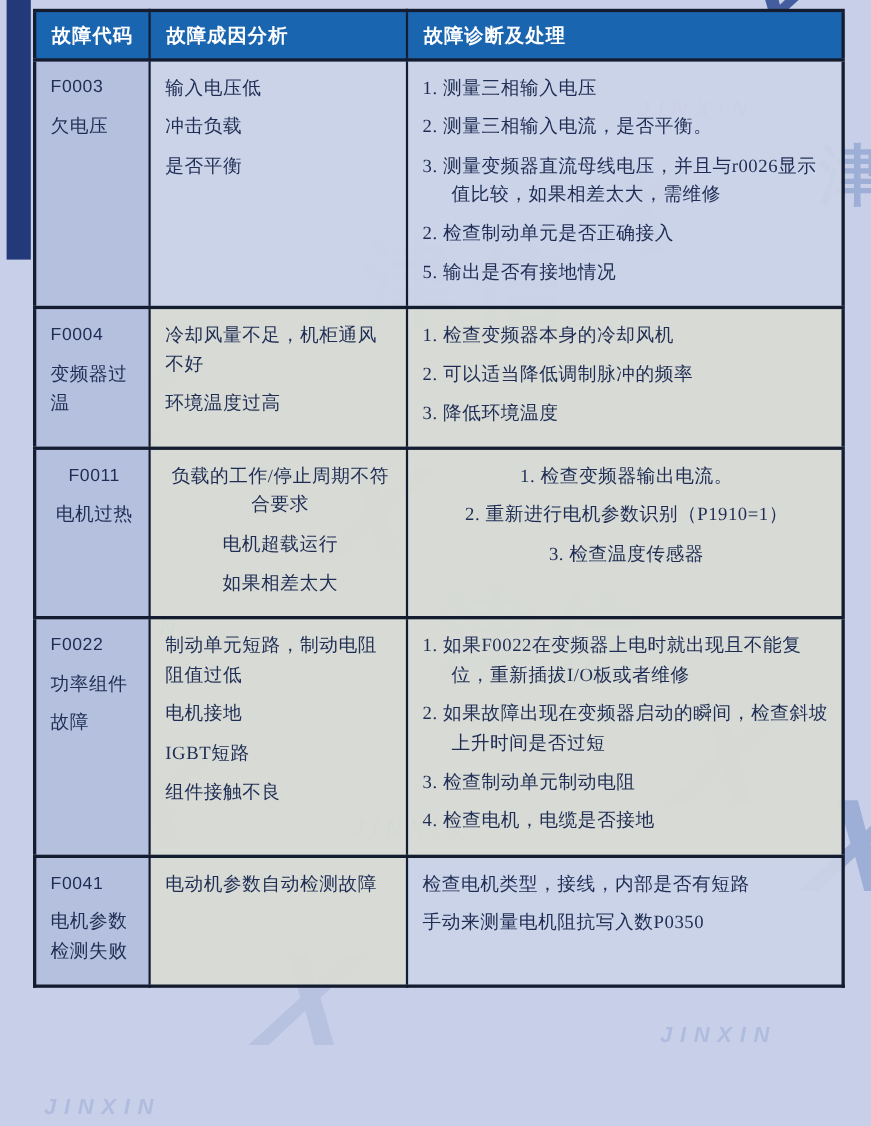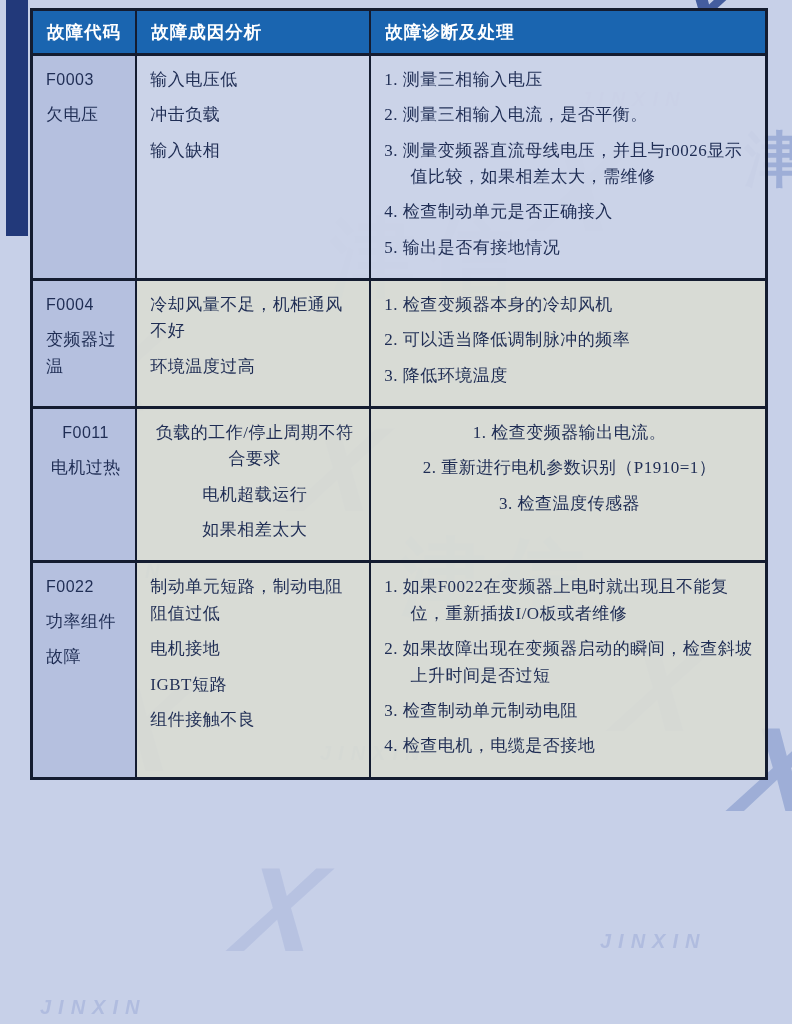--- a/index.html
+++ b/index.html
@@ -100,7 +100,7 @@
       <td class="cause-cell tint-blue">
             <div class="line">输入电压低</div>
             <div class="line">冲击负载</div>
-            <div class="line">输入缺相</div>
+            <div class="line">是否平衡</div>
           </td>
       <td class="action-cell tint-blue">
             <div class="line num">1. 测量三相输入电压</div>

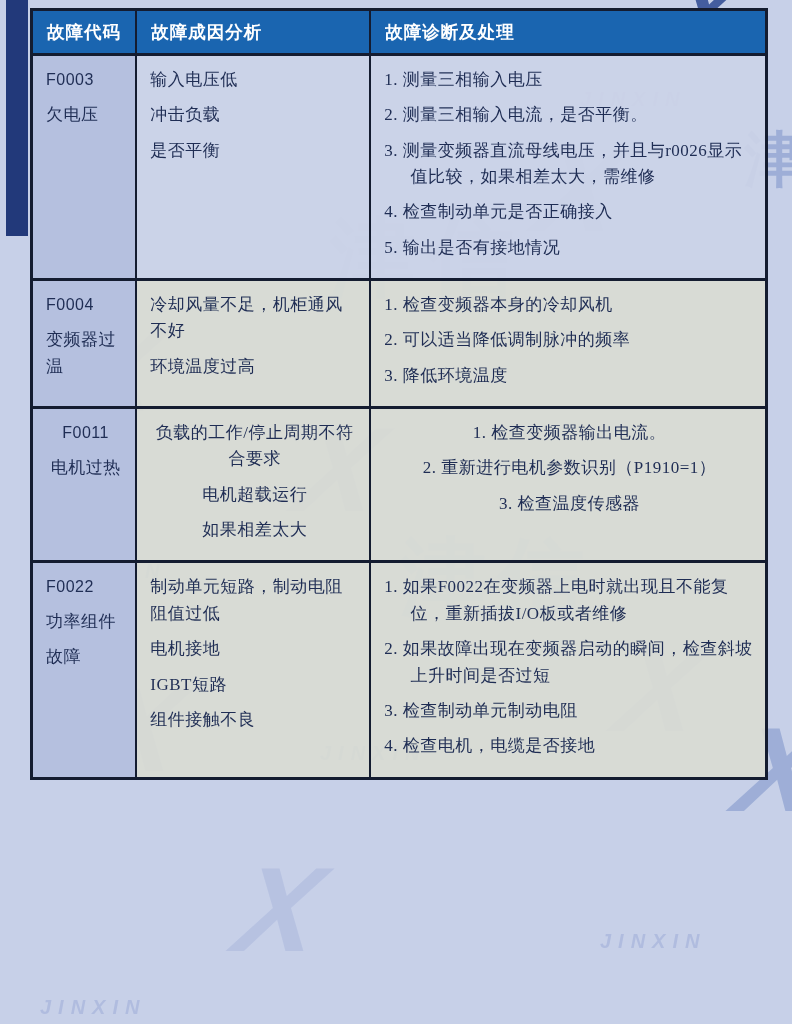--- a/index.html
+++ b/index.html
@@ -106,7 +106,7 @@
             <div class="line num">1. 测量三相输入电压</div>
             <div class="line num">2. 测量三相输入电流，是否平衡。</div>
             <div class="line num">3. 测量变频器直流母线电压，并且与r0026显示值比较，如果相差太大，需维修</div>
-            <div class="line num">4. 检查制动单元是否正确接入</div>
+            <div class="line num">2. 检查制动单元是否正确接入</div>
             <div class="line num">5. 输出是否有接地情况</div>
           </td>
     </tr>

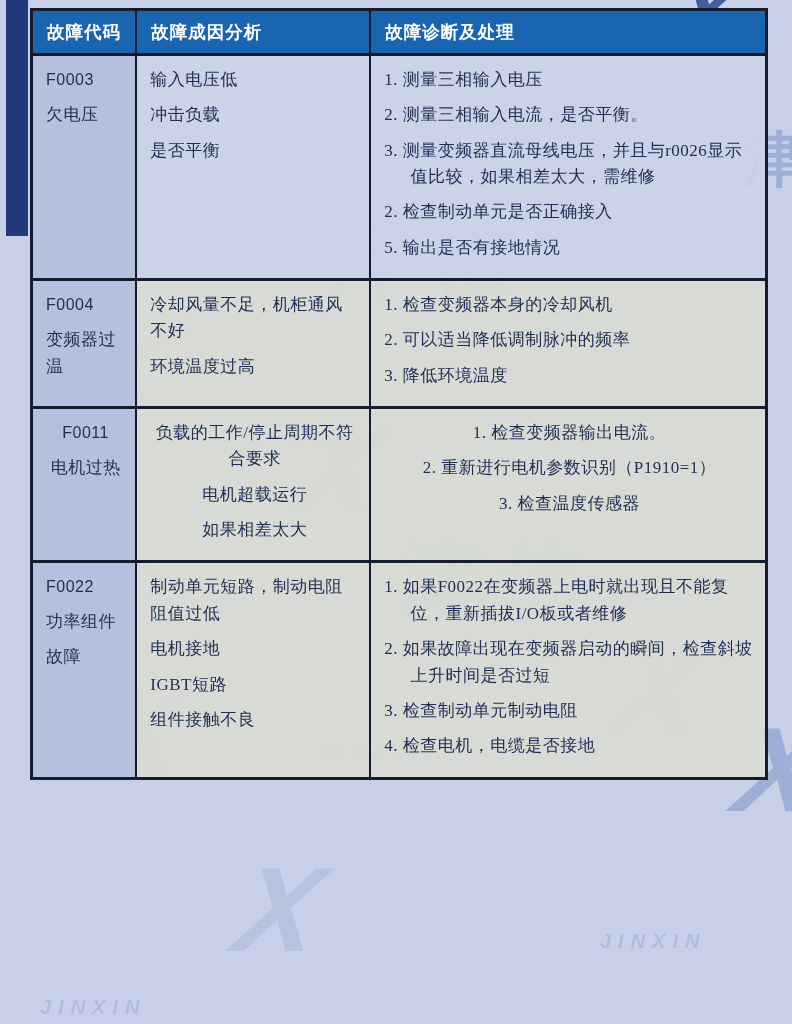--- a/index.html
+++ b/index.html
@@ -166,6 +166,21 @@
             <div class="line num">4. 检查电机，电缆是否接地</div>
           </td>
     </tr>
+        <tr style="height: 102px;">
+      <td class="code-cell">
+        <div class="name-line code">F0041</div>
+        <div>
+              <div class="name-line">电机参数检测失败</div>
+            </div>
+      </td>
+      <td class="cause-cell tint-gray">
+            <div class="line">电动机参数自动检测故障</div>
+          </td>
+      <td class="action-cell tint-blue">
+            <div class="line">检查电机类型，接线，内部是否有短路</div>
+            <div class="line">手动来测量电机阻抗写入数P0350</div>
+          </td>
+    </tr>
       </tbody>
   </table>
 

